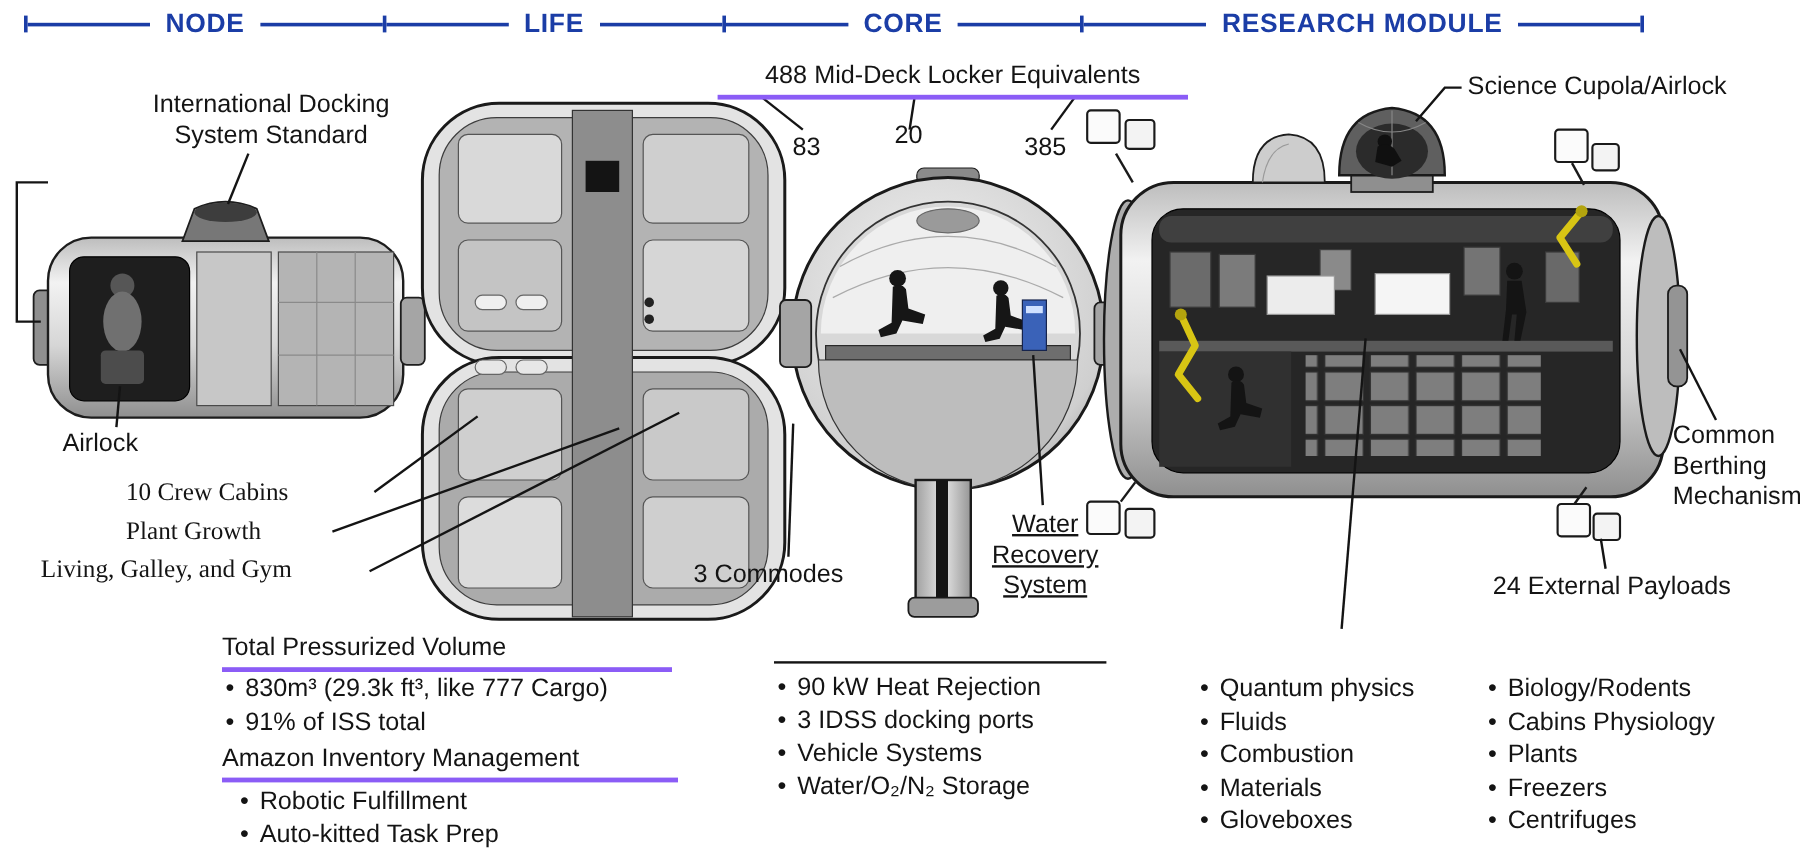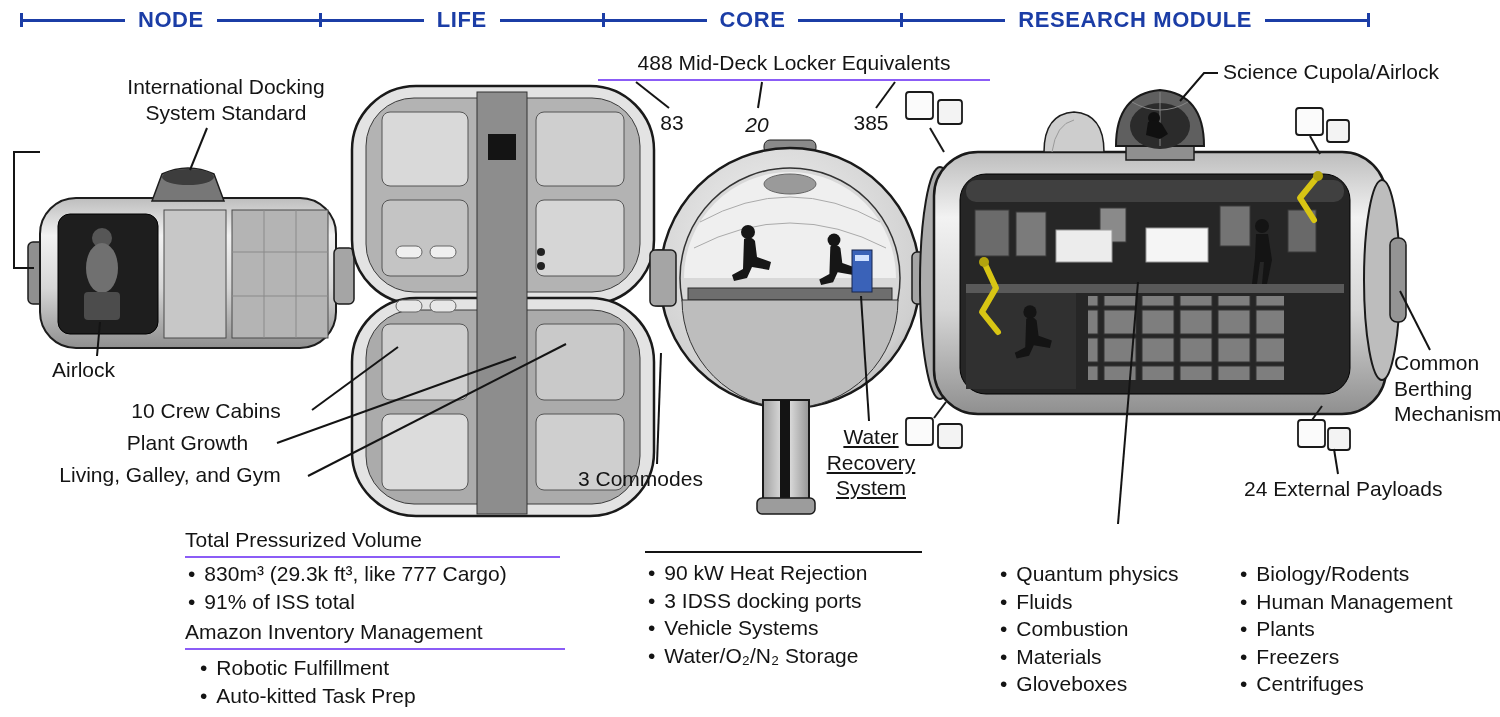--- a/index.html
+++ b/index.html
@@ -19,7 +19,7 @@
   .center { text-align:center; }
   .right { text-align:center; }
   .nowrap { white-space:nowrap; }
-  .heading { border-bottom:2px solid #8b5cf6; padding-bottom:3px; }
+  .heading { border-bottom:4px solid #8b5cf6; padding-bottom:3px; }
 
   
   .blist { position:absolute; list-style:none; font-size:21px; line-height:1.31; color:#141414; }

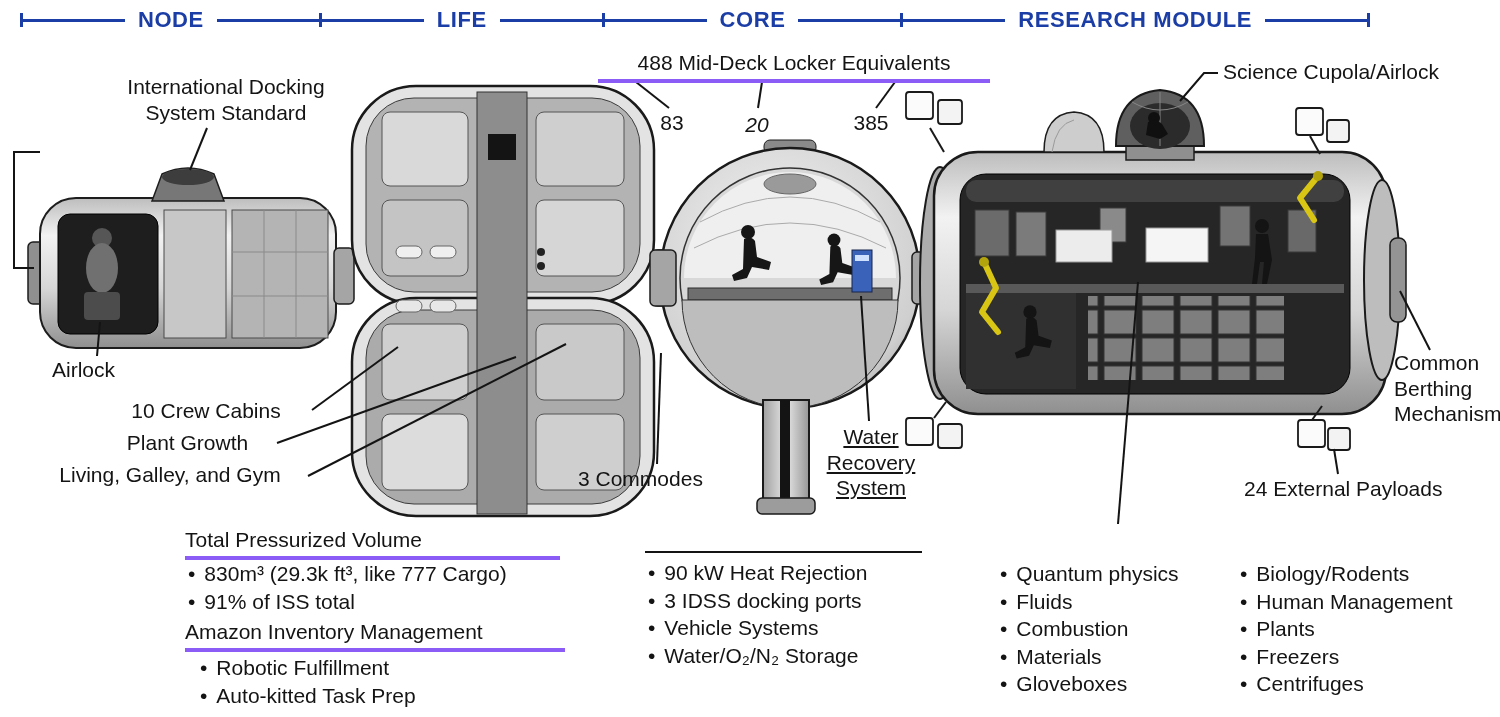--- a/index.html
+++ b/index.html
@@ -220,7 +220,7 @@
 
   <div class="lbl center heading" style="left:598px; top:50px; width:392px;">488 Mid-Deck Locker Equivalents</div>
   <div class="lbl center" style="left:650px; top:110px; width:44px;">83</div>
-  <div class="lbl center" style="left:735px; top:112px; width:44px;font-style:italic;">20</div>
+  <div class="lbl center" style="left:735px; top:100px; width:44px;">20</div>
   <div class="lbl center" style="left:845px; top:110px; width:52px;">385</div>
 
   <div class="lbl nowrap" style="left:1223px; top:59px;">Science Cupola/Airlock</div>

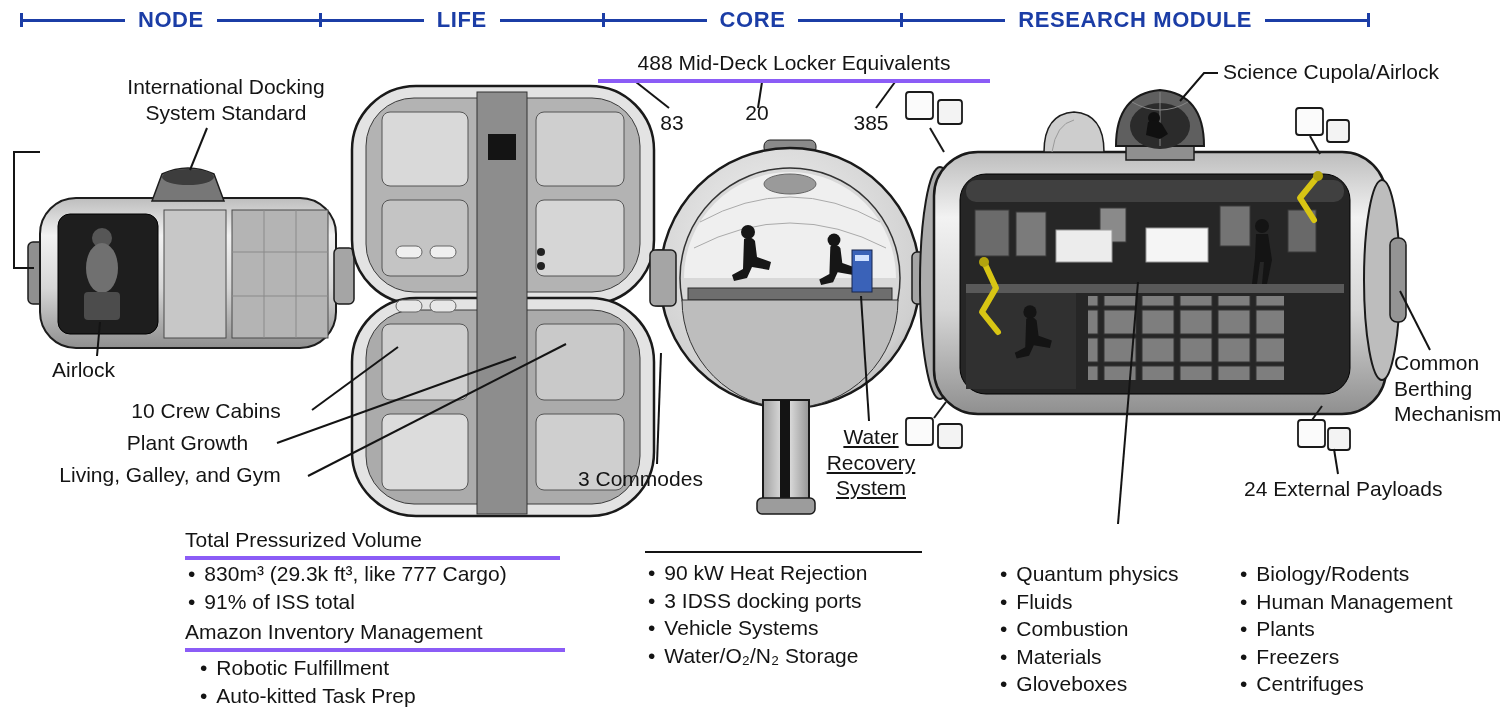--- a/index.html
+++ b/index.html
@@ -17,7 +17,7 @@
   
   .lbl { position:absolute; font-size:21px; line-height:1.22; color:#141414; white-space:pre-line; }
   .center { text-align:center; }
-  .right { text-align:center; }
+  .right { text-align:left;font-family:Liberation Serif, serif; }
   .nowrap { white-space:nowrap; }
   .heading { border-bottom:4px solid #8b5cf6; padding-bottom:3px; }
 

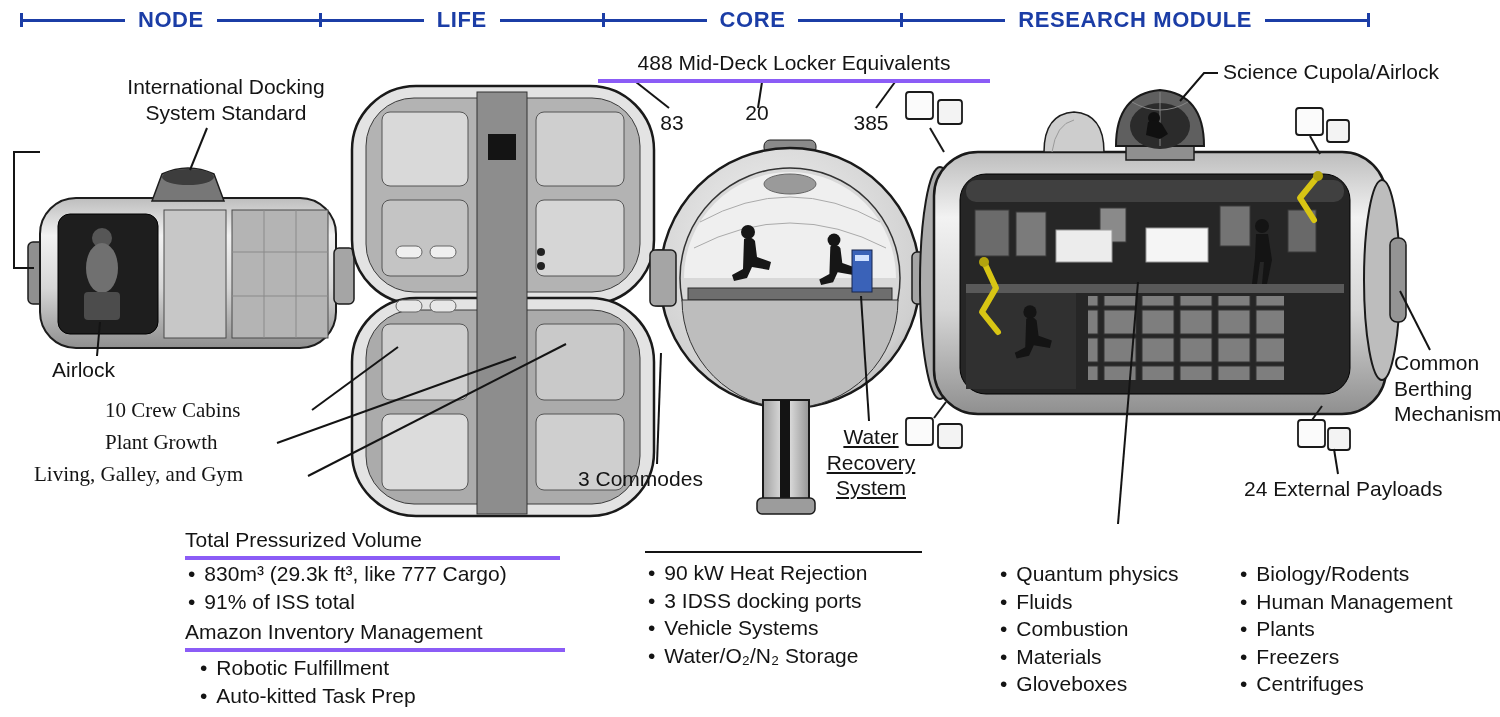--- a/index.html
+++ b/index.html
@@ -268,7 +268,7 @@
   </ul>
   <ul class="blist" style="left:1240px; top:560px;">
     <li>Biology/Rodents</li>
-    <li>Human Management</li>
+    <li>Cabins Physiology</li>
     <li>Plants</li>
     <li>Freezers</li>
     <li>Centrifuges</li>

